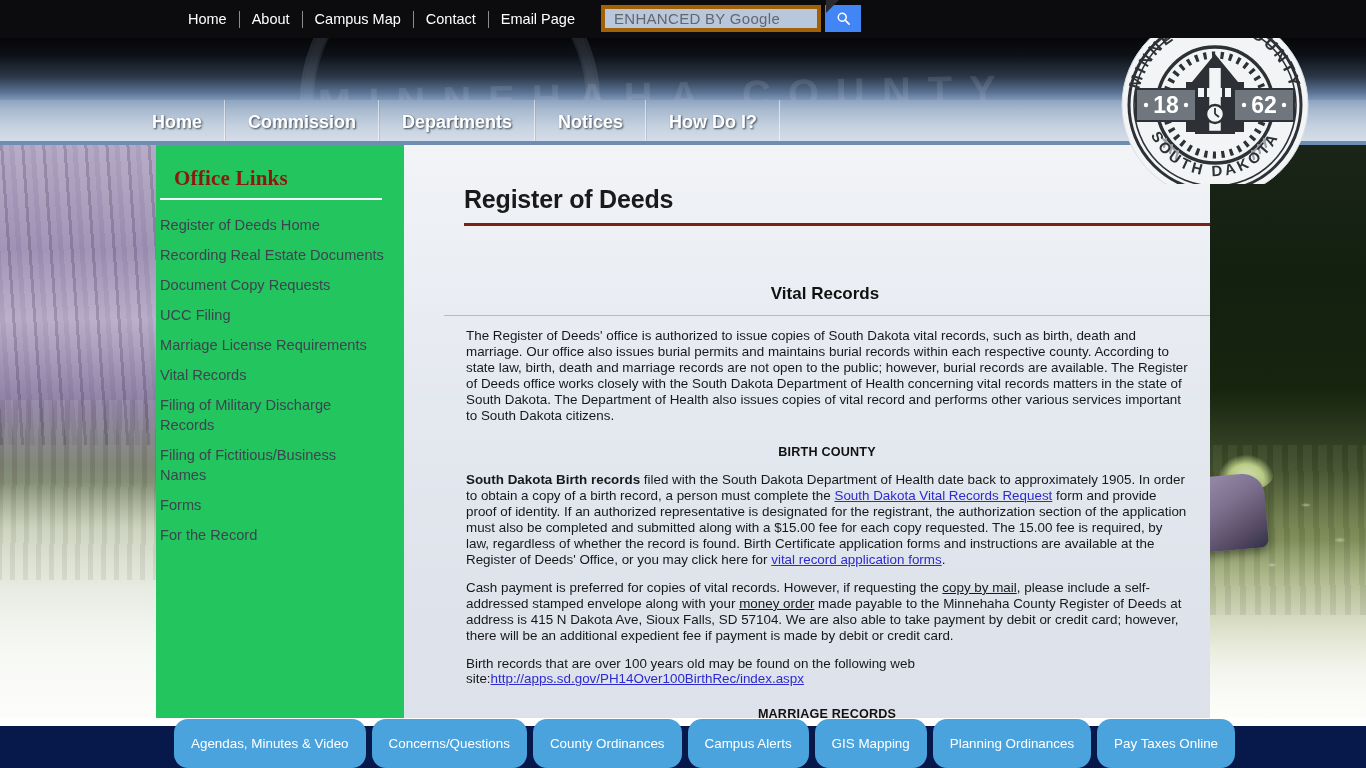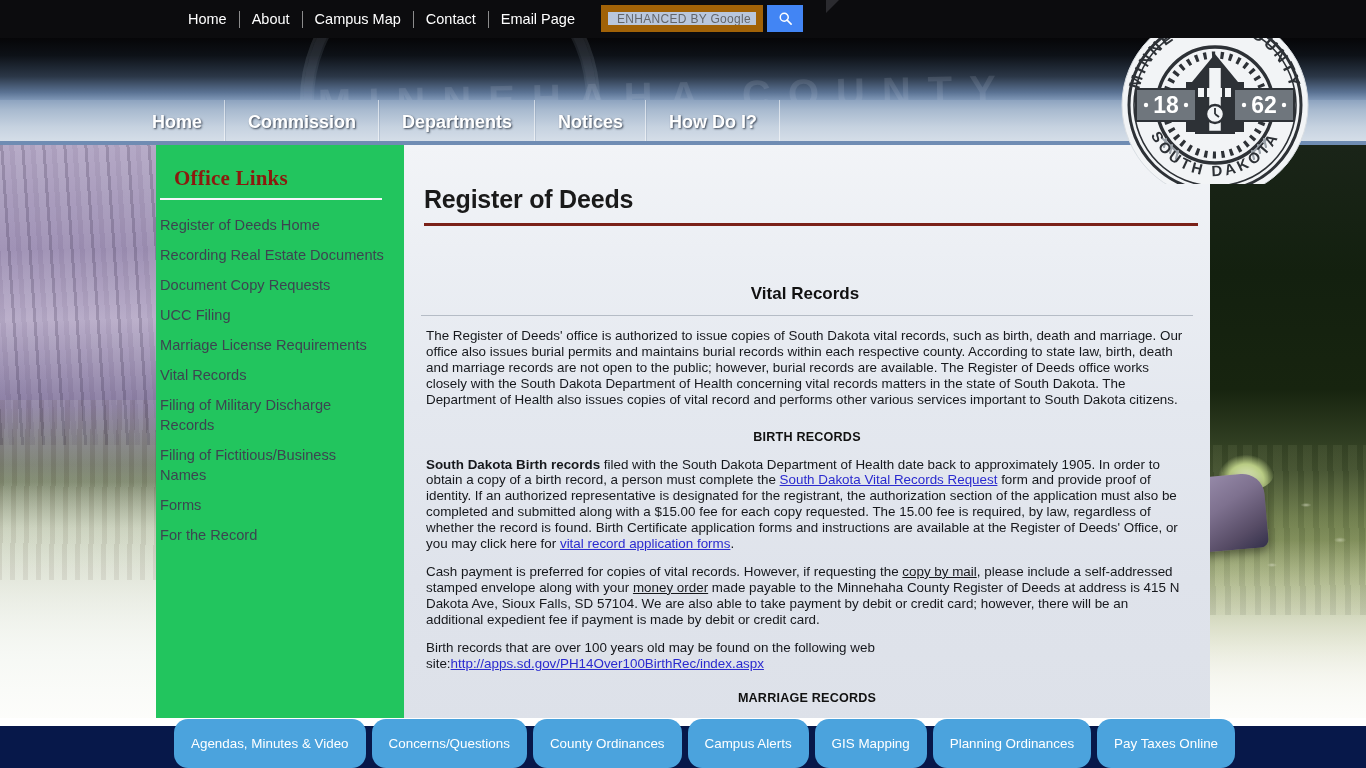--- a/index.html
+++ b/index.html
@@ -35,10 +35,10 @@
     display: flex; align-items: stretch; height: 27px;
   }
   .gsearch-input {
-    width: 162px; height: 27px;
-    background: #b9c7dd; border: 7px solid #a16207;
+    width: 220px; height: 27px;
+    background: #b9c7dd; border: 4px solid #a16207;
     font-family: "Liberation Sans", sans-serif;
-    font-size: 12px; color: #63666a; padding-left: 9px;
+    font-size: 15px; color: #63666a; padding-left: 9px;
     letter-spacing: .3px;
     outline: none;
   }

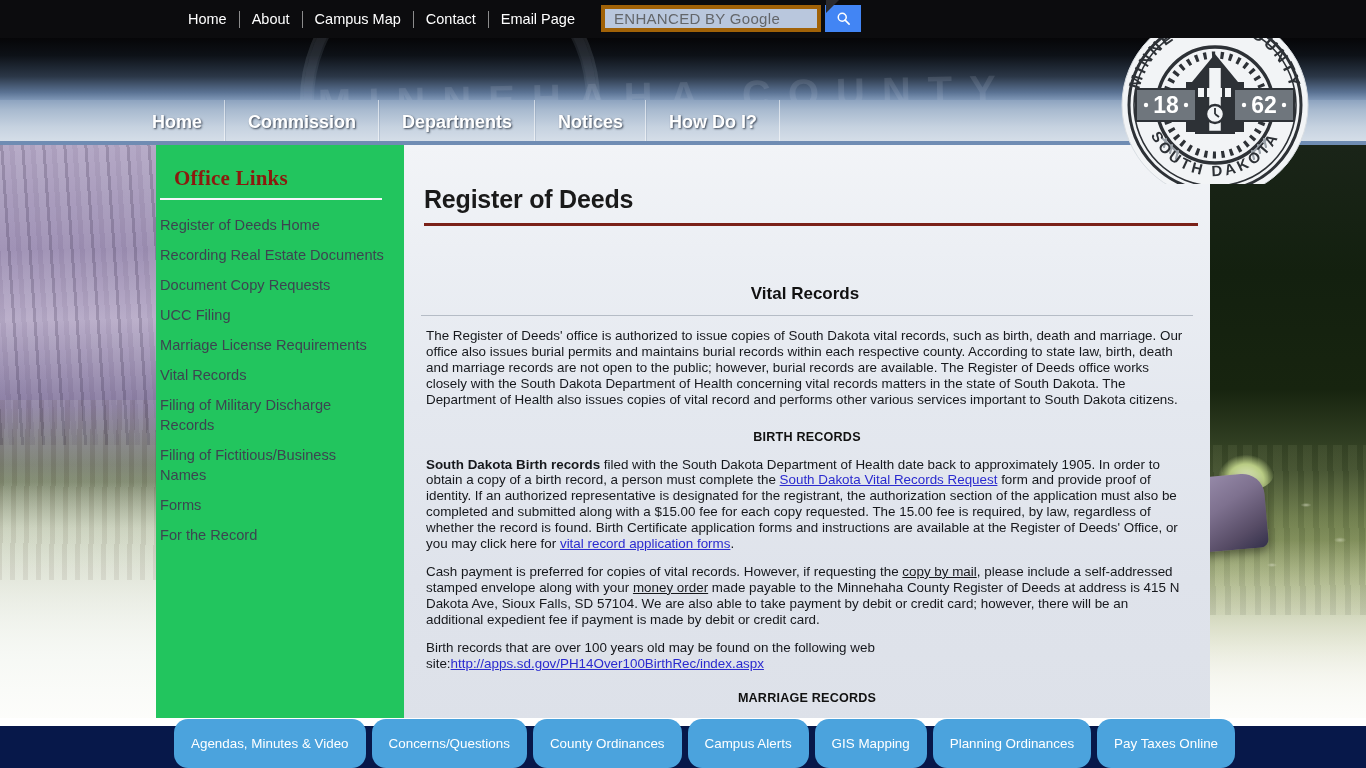--- a/index.html
+++ b/index.html
@@ -196,6 +196,7 @@
     background: linear-gradient(to bottom, #f2f4f7 0%, #eceff4 18%, #e4e8ef 45%, #dfe3eb 75%, #dde1e9 100%);
     overflow: hidden;
     z-index: 6;
+    padding-left: 40px;
   }
   .content-scroll { padding: 0 0 0 0; }
   .page-title {

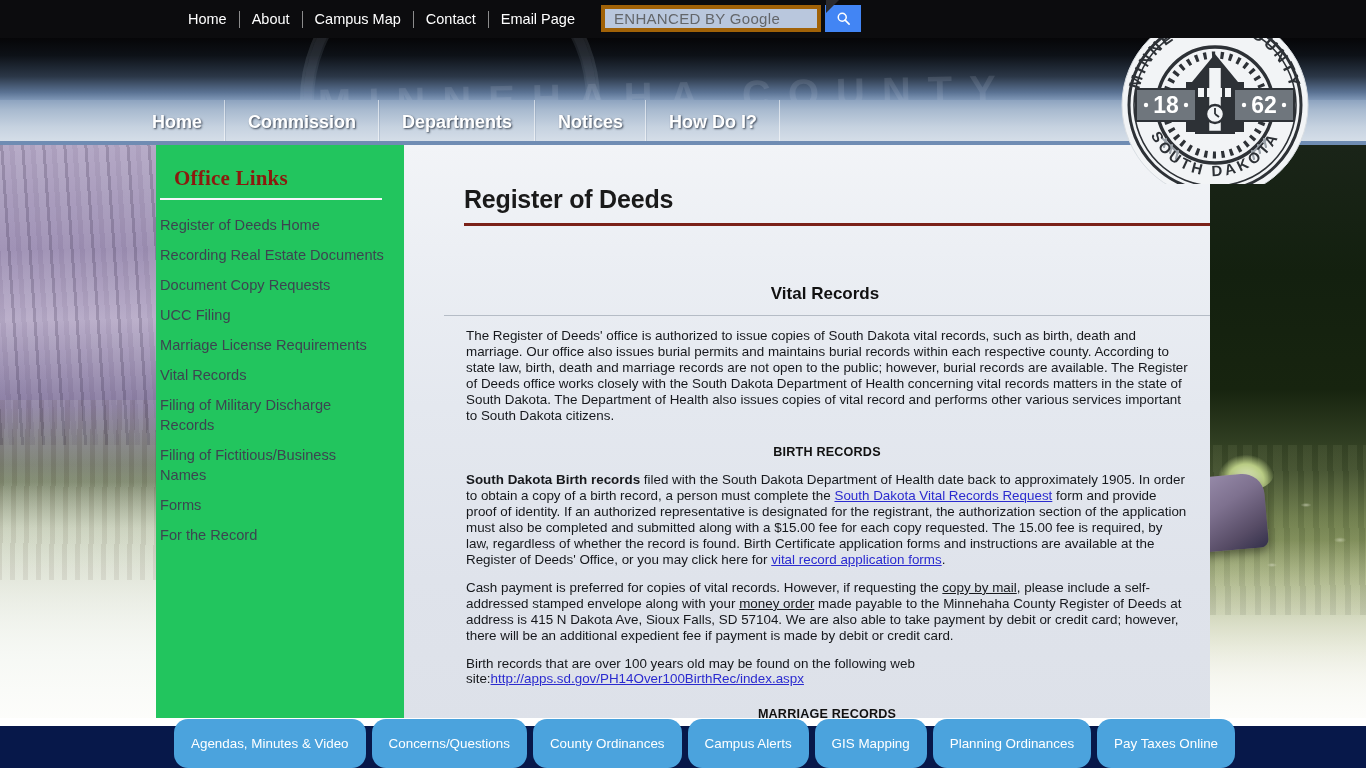--- a/index.html
+++ b/index.html
@@ -365,7 +365,7 @@
 
         <p class="ptext">The Register of Deeds' office is authorized to issue copies of South Dakota vital records, such as birth, death and marriage.  Our office also issues burial permits and maintains burial records within each respective county.  According to state law, birth, death and marriage records are not open to the public; however, burial records are available.  The Register of Deeds office works closely with the South Dakota Department of Health concerning vital records matters in the state of South Dakota.  The Department of Health also issues copies of vital record and performs other various services important to South Dakota citizens.</p>
 
-        <div class="subhead">BIRTH RECORDS</div>
+        <div class="subhead">BIRTH COUNTY</div>
 
         <p class="ptext tight"><span class="b">South Dakota Birth records</span><span> filed with the South Dakota Department of Health date back to approximately 1905. In order to obtain a copy of a birth record, a person must complete the </span><a class="inline" href="#">South Dakota Vital Records Request</a><span> form and provide proof of identity. If an authorized representative is designated for the registrant, the authorization section of the application must also be completed and submitted along with a $15.00 fee for each copy requested. The 15.00 fee is required, by law, regardless of whether the record is found. Birth Certificate application forms and instructions are available at the Register of Deeds' Office, or you may click here for </span><a class="inline" href="#">vital record application forms</a><span>.</span></p>
 

